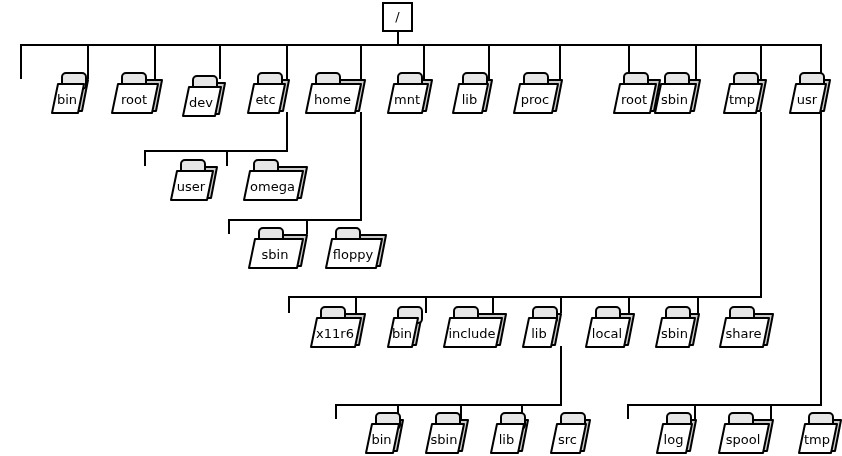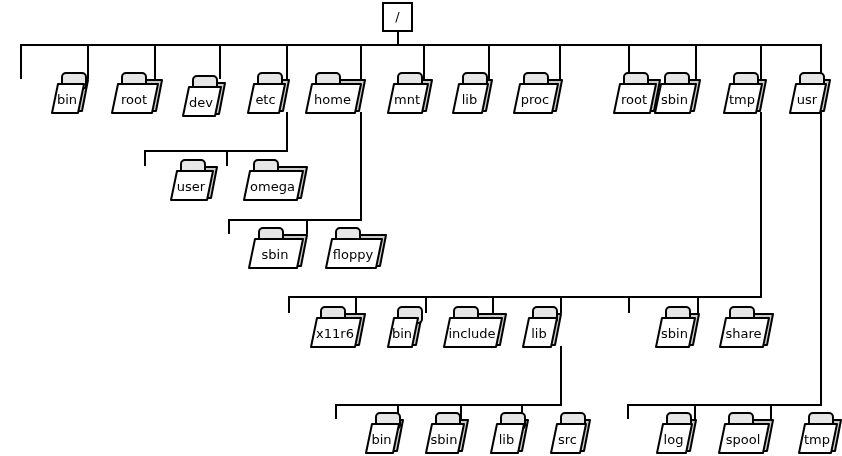--- a/index.html
+++ b/index.html
@@ -251,6 +251,14 @@
       </svg>
       <span class="flabel">lib</span>
     </div>
+    <div class="node" style="left: 535px; top: 305px; width: 52px; height: 44px;">
+      <svg width="52" height="44" viewBox="0 0 52 44">
+        <polygon points="16,9 51,9 45,40 10,40" fill="#cccccc" stroke="#000000" stroke-width="2" stroke-linejoin="round"></polygon>
+        <rect x="13" y="2" width="24" height="16" rx="4" fill="#e6e6e6" stroke="#000000" stroke-width="2"></rect>
+        <polygon points="9,13 47,13 41,42 3,42" fill="#ffffff" stroke="#000000" stroke-width="2" stroke-linejoin="round"></polygon>
+      </svg>
+      <span class="flabel">local</span>
+    </div>
     <div class="node" style="left: 605px; top: 305px; width: 47px; height: 44px;">
       <svg width="47" height="44" viewBox="0 0 47 44">
         <polygon points="16,9 46,9 40,40 10,40" fill="#cccccc" stroke="#000000" stroke-width="2" stroke-linejoin="round"></polygon>

